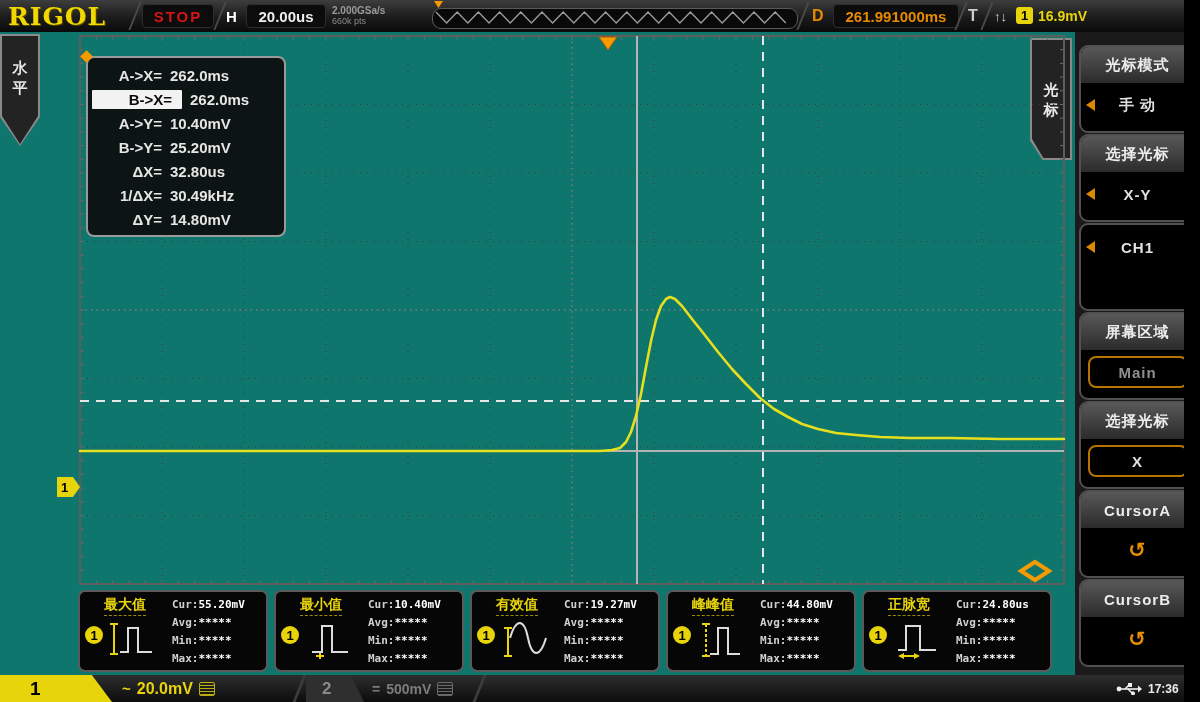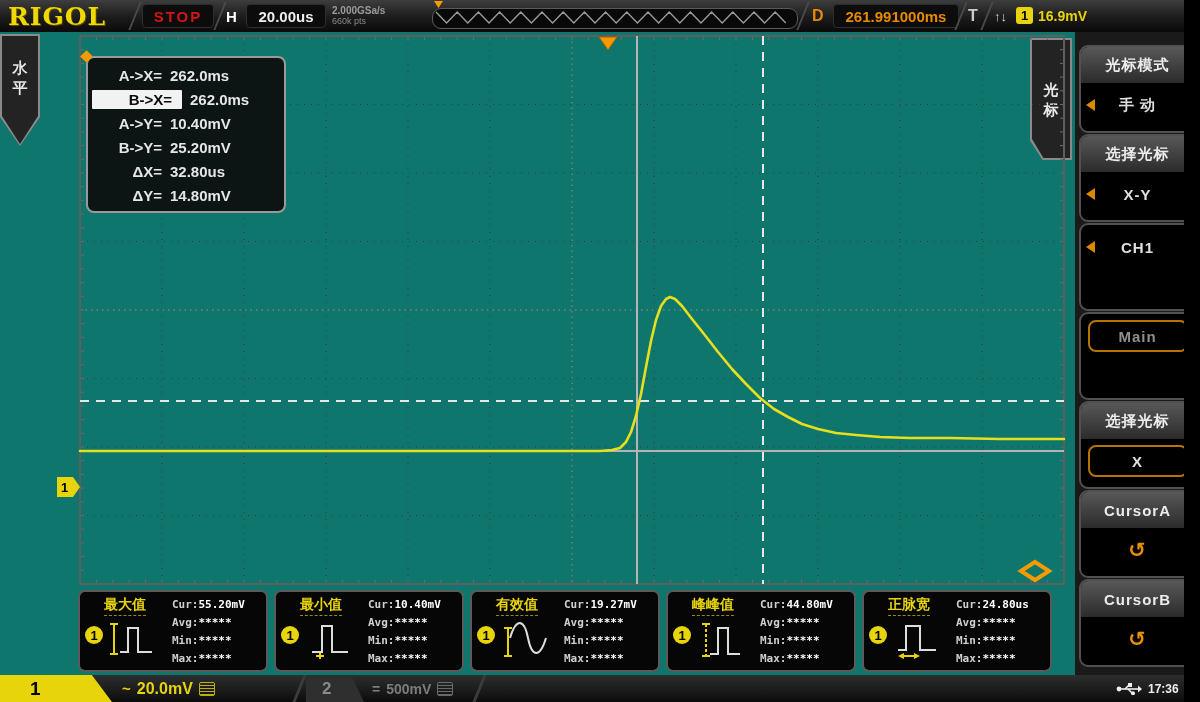--- a/index.html
+++ b/index.html
@@ -408,6 +408,10 @@
         <span class="cb-value">32.80us</span>
       </div>
     <div class="cb-row">
+        <span class="cb-label">1/ΔX=</span>
+        <span class="cb-value">30.49kHz</span>
+      </div>
+    <div class="cb-row">
         <span class="cb-label">ΔY=</span>
         <span class="cb-value">14.80mV</span>
       </div>

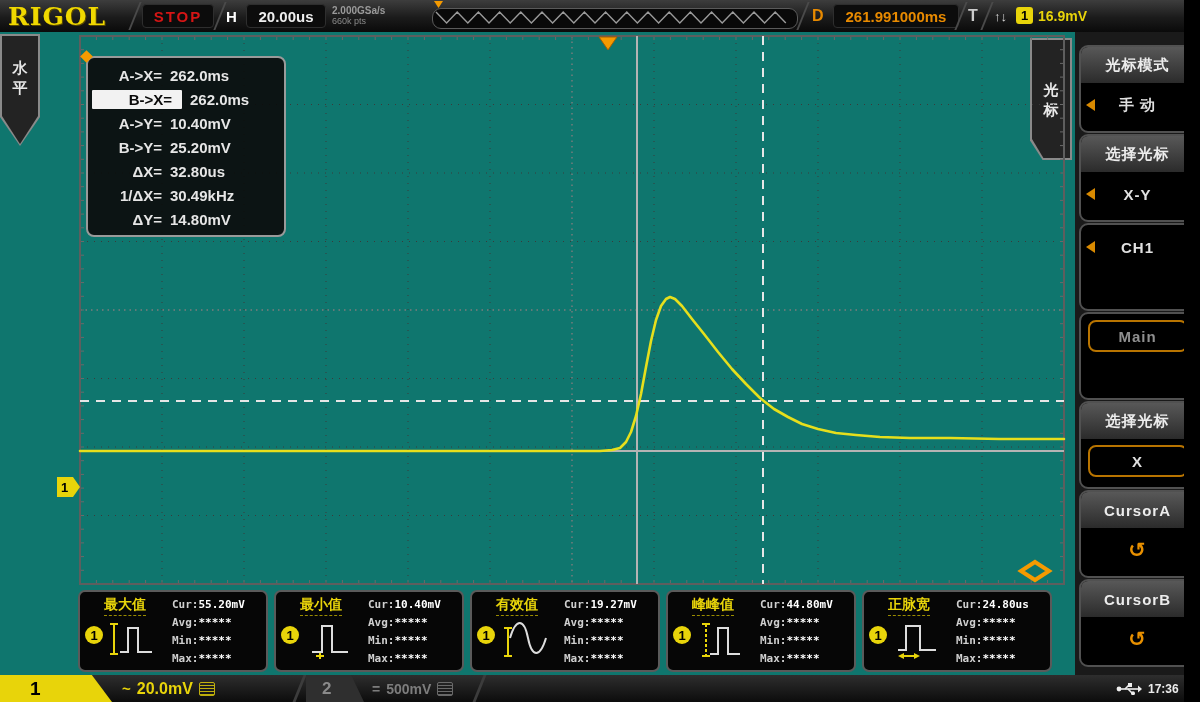--- a/index.html
+++ b/index.html
@@ -439,6 +439,7 @@
         </div>
     </div>
     <div class="menu-item" style="top:280px">
+      <div class="mi-label">屏幕区域</div>
       <div class="mi-value">
           <span class="mi-box dim">Main</span>
         </div>

